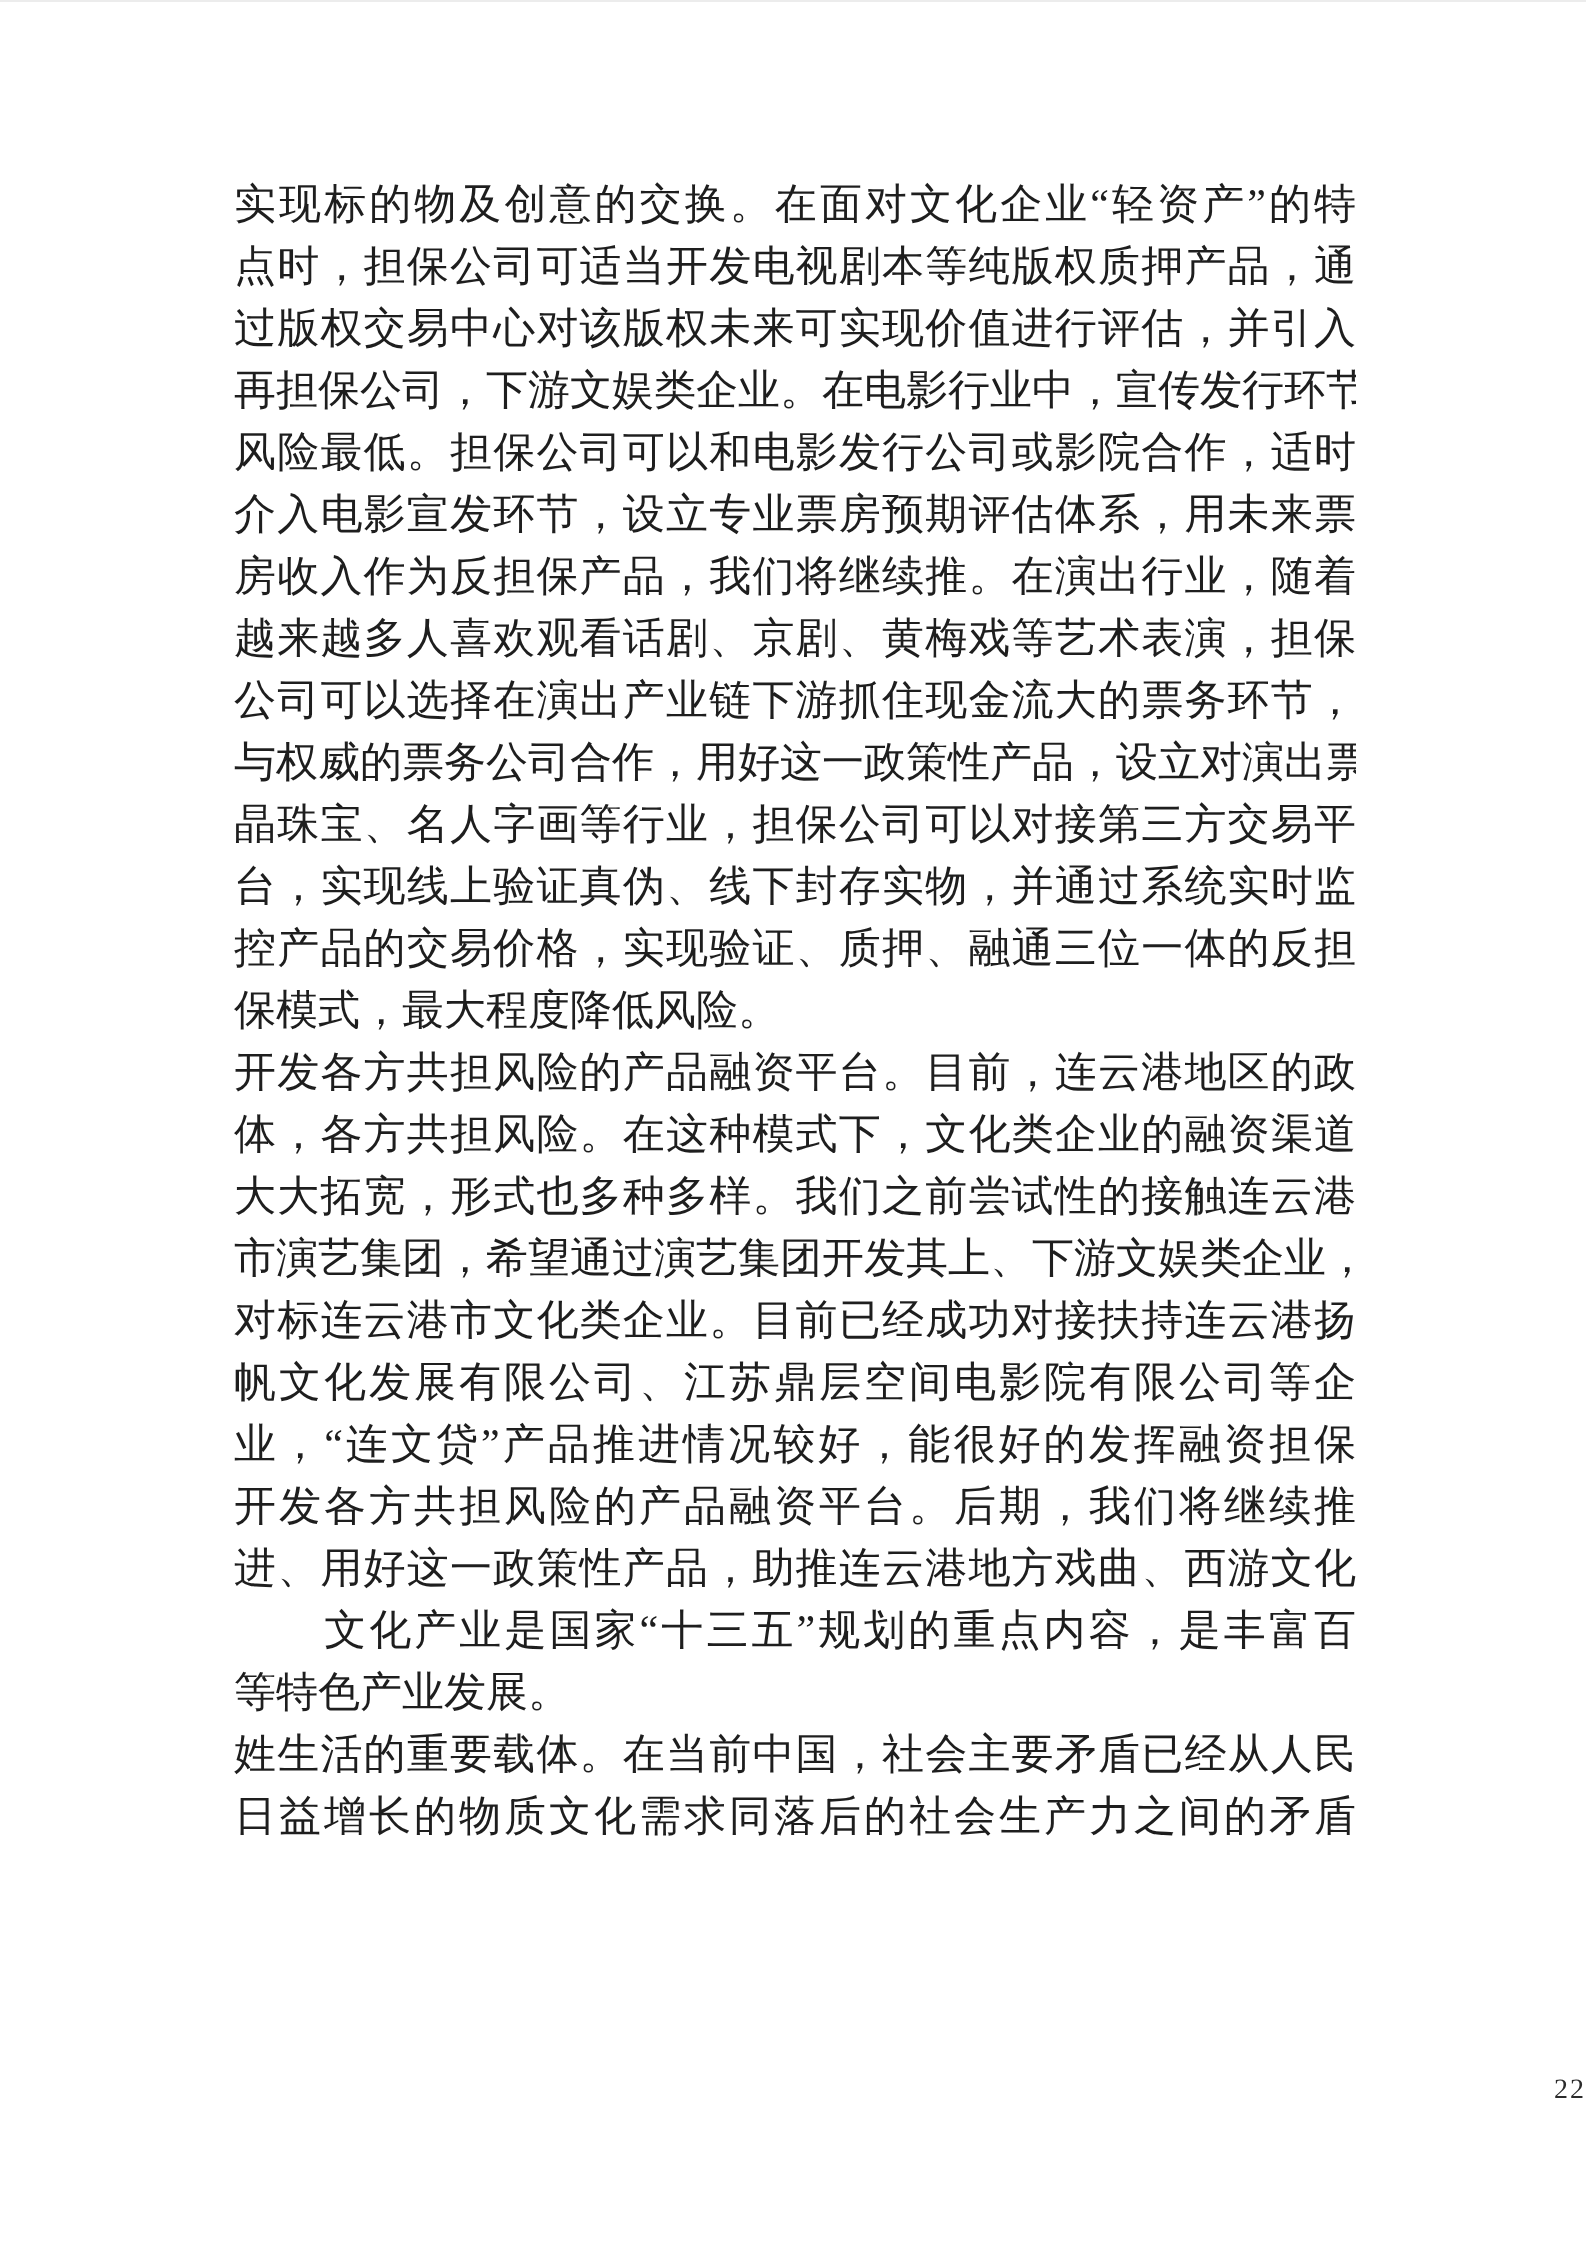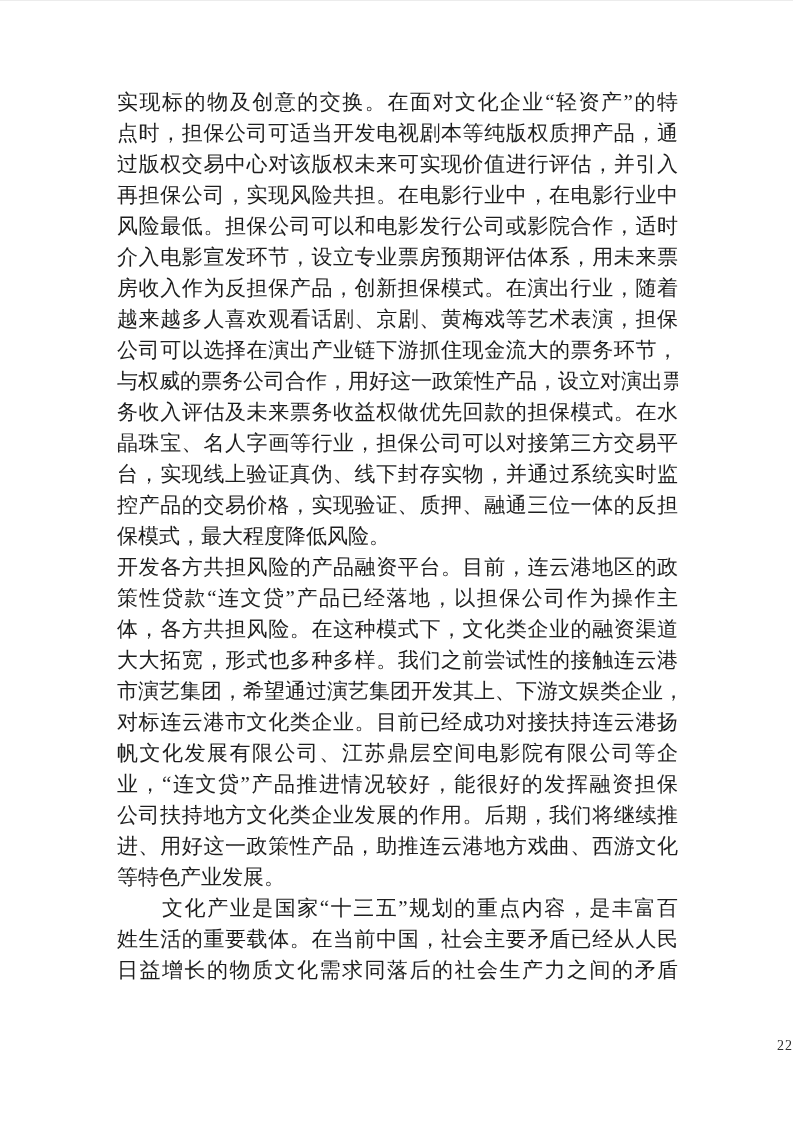--- a/index.html
+++ b/index.html
@@ -63,7 +63,7 @@
       <div class="line">实现标的物及创意的交换。在面对文化企业“轻资产”的特</div>
       <div class="line">点时，担保公司可适当开发电视剧本等纯版权质押产品，通</div>
       <div class="line">过版权交易中心对该版权未来可实现价值进行评估，并引入</div>
-      <div class="line">再担保公司，实现风险共担。在电影行业中，在电影行业中</div>
+      <div class="line">再担保公司，下游文娱类企业。在电影行业中，宣传发行环节</div>
       <div class="line">风险最低。担保公司可以和电影发行公司或影院合作，适时</div>
       <div class="line">介入电影宣发环节，设立专业票房预期评估体系，用未来票</div>
       <div class="line">房收入作为反担保产品，创新担保模式。在演出行业，随着</div>

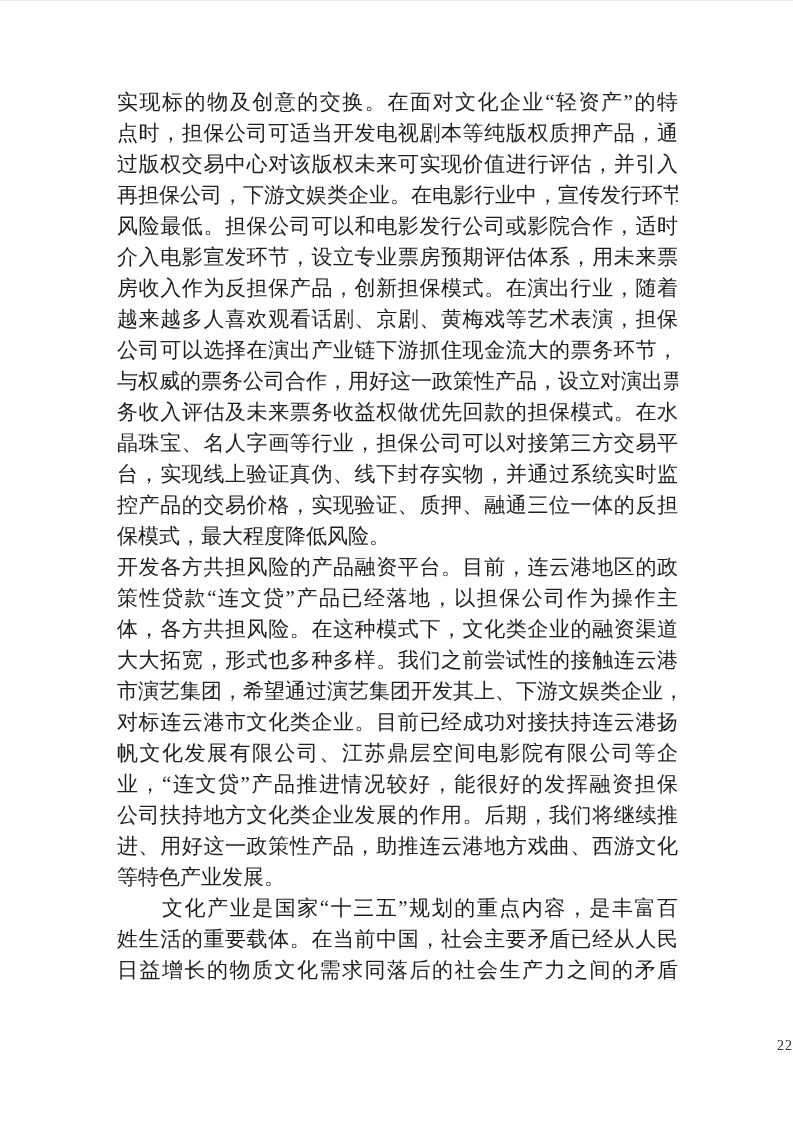--- a/index.html
+++ b/index.html
@@ -66,7 +66,7 @@
       <div class="line">再担保公司，下游文娱类企业。在电影行业中，宣传发行环节</div>
       <div class="line">风险最低。担保公司可以和电影发行公司或影院合作，适时</div>
       <div class="line">介入电影宣发环节，设立专业票房预期评估体系，用未来票</div>
-      <div class="line">房收入作为反担保产品，创新担保模式。在演出行业，随着</div>
+      <div class="line">房收入作为反担保产品，我们将继续推。在演出行业，随着</div>
       <div class="line">越来越多人喜欢观看话剧、京剧、黄梅戏等艺术表演，担保</div>
       <div class="line">公司可以选择在演出产业链下游抓住现金流大的票务环节，</div>
       <div class="line">与权威的票务公司合作，用好这一政策性产品，设立对演出票</div>

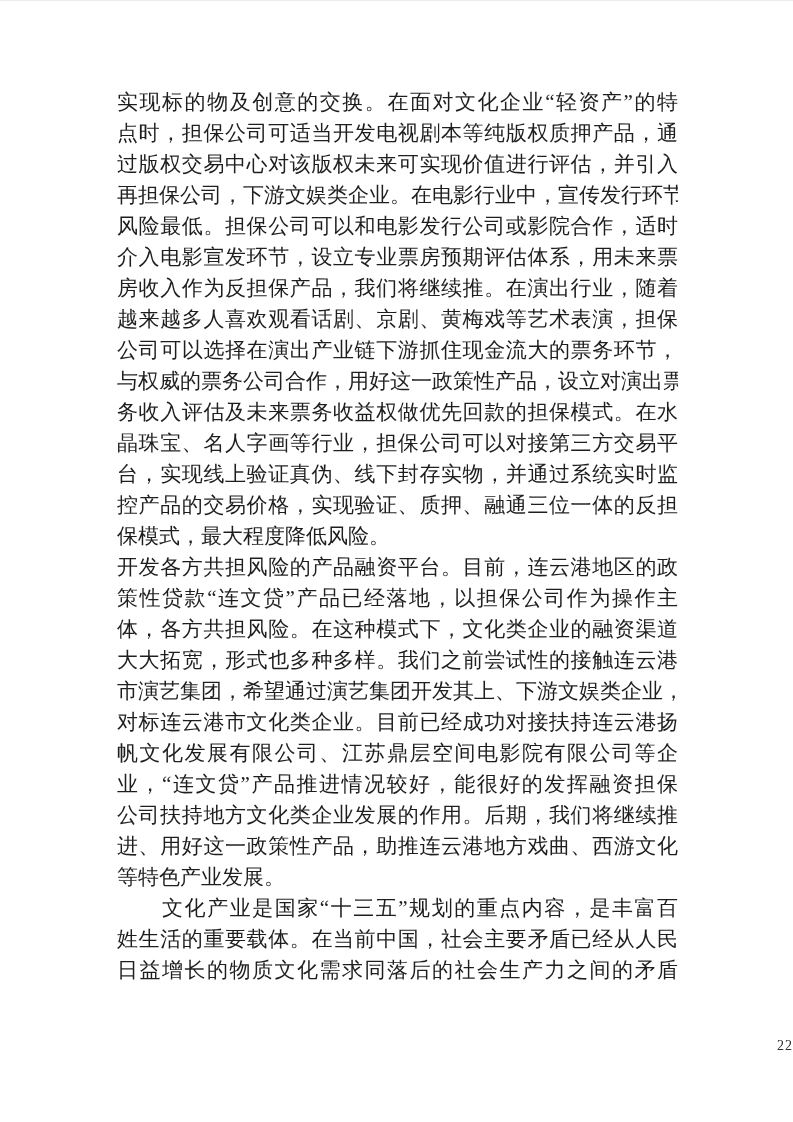--- a/index.html
+++ b/index.html
@@ -70,7 +70,6 @@
       <div class="line">越来越多人喜欢观看话剧、京剧、黄梅戏等艺术表演，担保</div>
       <div class="line">公司可以选择在演出产业链下游抓住现金流大的票务环节，</div>
       <div class="line">与权威的票务公司合作，用好这一政策性产品，设立对演出票</div>
-      <div class="line">务收入评估及未来票务收益权做优先回款的担保模式。在水</div>
       <div class="line">晶珠宝、名人字画等行业，担保公司可以对接第三方交易平</div>
       <div class="line">台，实现线上验证真伪、线下封存实物，并通过系统实时监</div>
       <div class="line">控产品的交易价格，实现验证、质押、融通三位一体的反担</div>

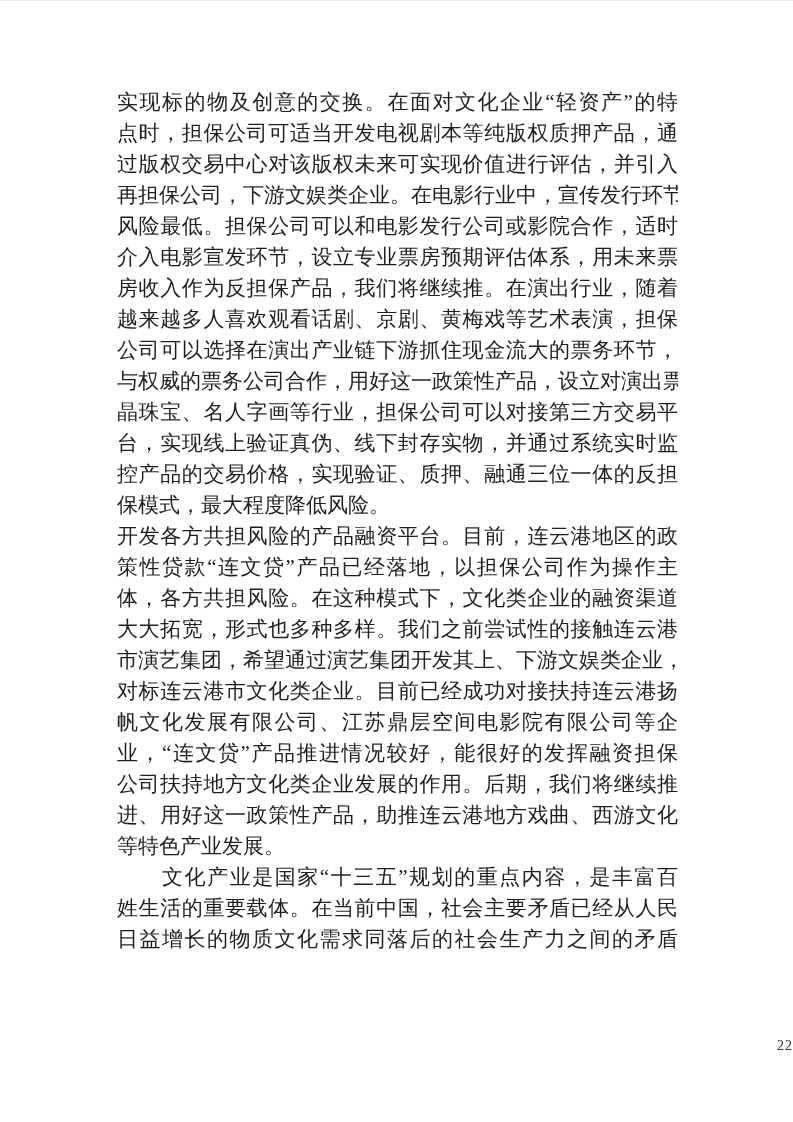--- a/index.html
+++ b/index.html
@@ -75,7 +75,6 @@
       <div class="line">控产品的交易价格，实现验证、质押、融通三位一体的反担</div>
       <div class="line short">保模式，最大程度降低风险。</div>
       <div class="line">开发各方共担风险的产品融资平台。目前，连云港地区的政</div>
-      <div class="line">策性贷款“连文贷”产品已经落地，以担保公司作为操作主</div>
       <div class="line">体，各方共担风险。在这种模式下，文化类企业的融资渠道</div>
       <div class="line">大大拓宽，形式也多种多样。我们之前尝试性的接触连云港</div>
       <div class="line">市演艺集团，希望通过演艺集团开发其上、下游文娱类企业，</div>

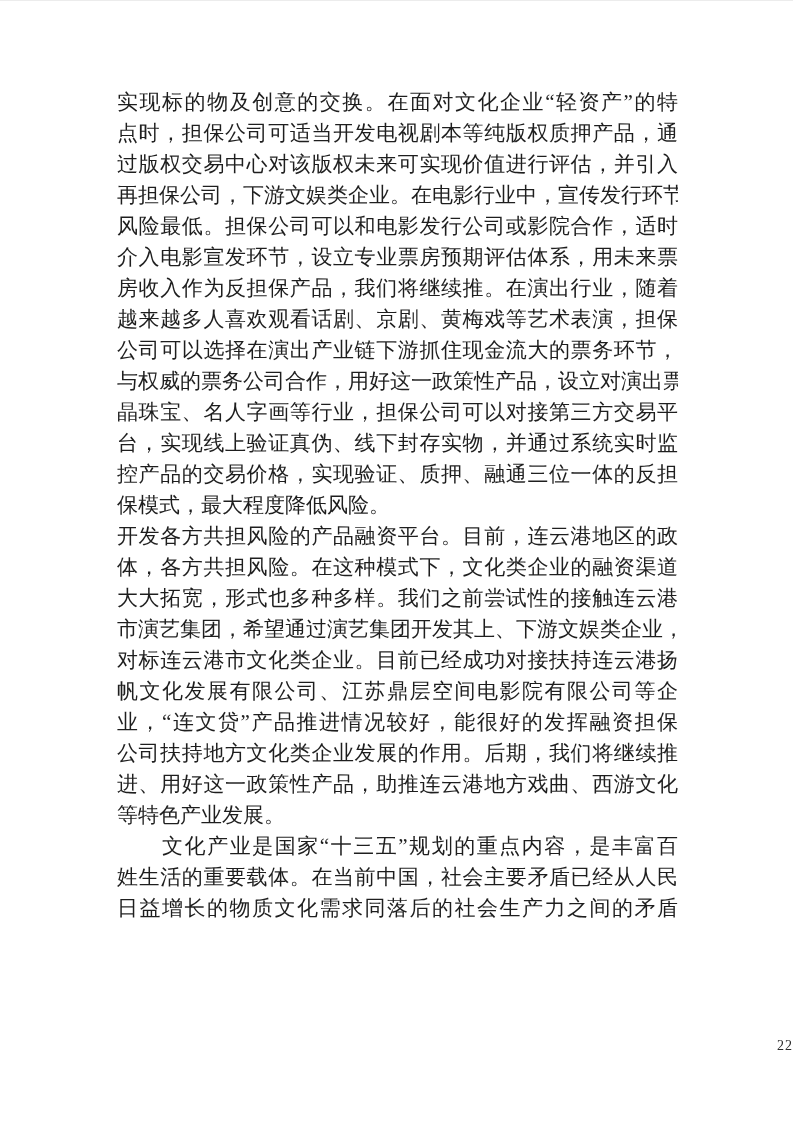--- a/index.html
+++ b/index.html
@@ -81,7 +81,7 @@
       <div class="line">对标连云港市文化类企业。目前已经成功对接扶持连云港扬</div>
       <div class="line">帆文化发展有限公司、江苏鼎层空间电影院有限公司等企</div>
       <div class="line">业，“连文贷”产品推进情况较好，能很好的发挥融资担保</div>
-      <div class="line">公司扶持地方文化类企业发展的作用。后期，我们将继续推</div>
+      <div class="line">开发各方共担风险的产品融资平台。后期，我们将继续推</div>
       <div class="line">进、用好这一政策性产品，助推连云港地方戏曲、西游文化</div>
       <div class="line short">等特色产业发展。</div>
       <div class="line">　　文化产业是国家“十三五”规划的重点内容，是丰富百</div>

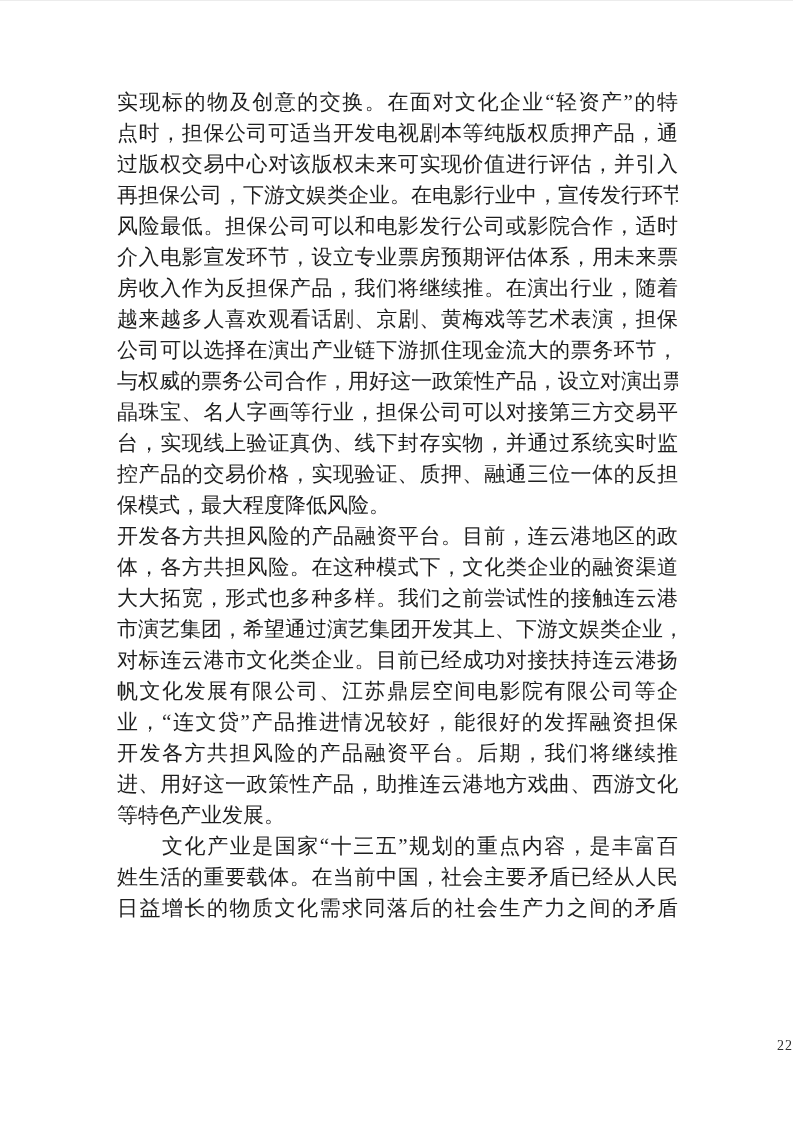--- a/index.html
+++ b/index.html
@@ -83,8 +83,8 @@
       <div class="line">业，“连文贷”产品推进情况较好，能很好的发挥融资担保</div>
       <div class="line">开发各方共担风险的产品融资平台。后期，我们将继续推</div>
       <div class="line">进、用好这一政策性产品，助推连云港地方戏曲、西游文化</div>
+      <div class="line">　　文化产业是国家“十三五”规划的重点内容，是丰富百</div>
       <div class="line short">等特色产业发展。</div>
-      <div class="line">　　文化产业是国家“十三五”规划的重点内容，是丰富百</div>
       <div class="line">姓生活的重要载体。在当前中国，社会主要矛盾已经从人民</div>
       <div class="line">日益增长的物质文化需求同落后的社会生产力之间的矛盾</div>
     </div>

